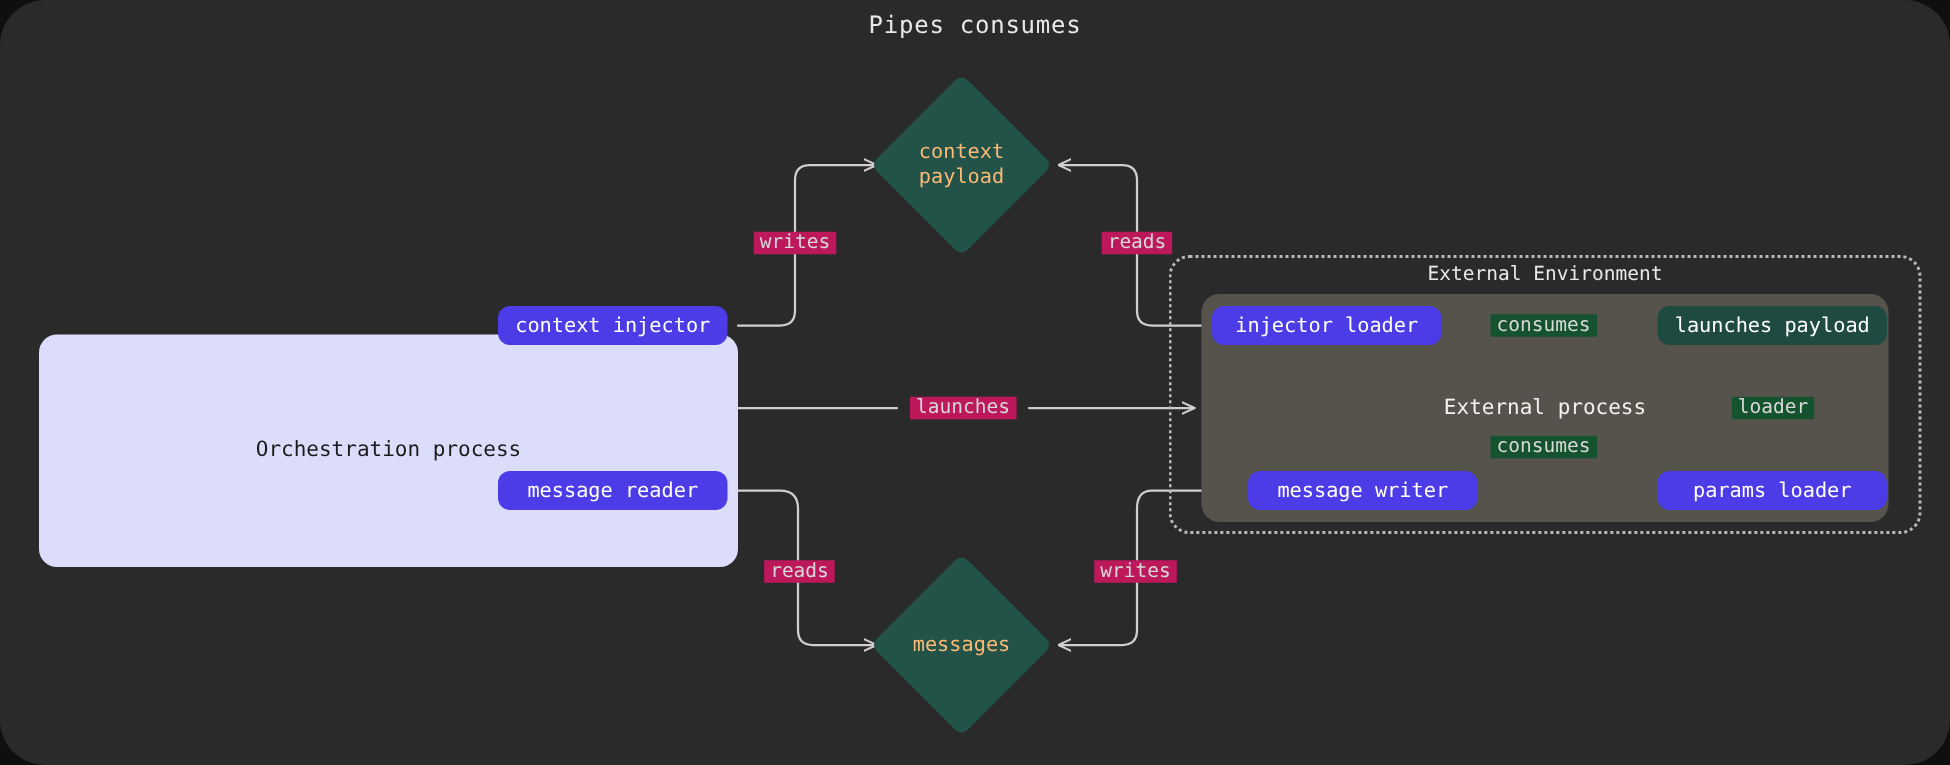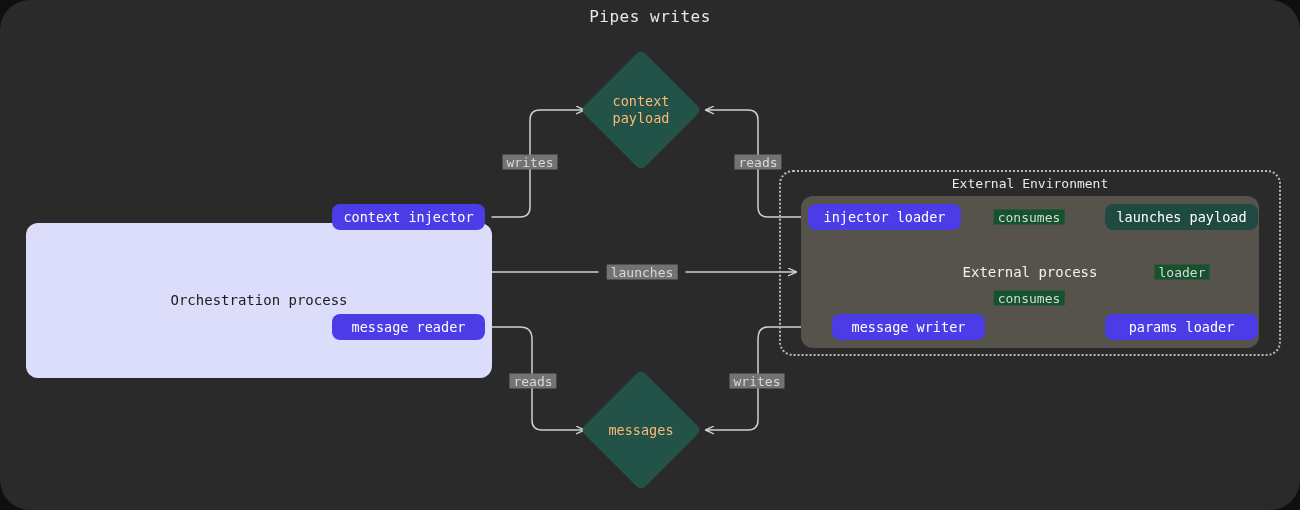--- a/index.html
+++ b/index.html
@@ -137,7 +137,7 @@
 
 <div id="canvas">
 
-  <div class="diagram-title">Pipes writes</div>
+  <div class="diagram-title">Pipes consumes</div>
 
   <svg id="edges" viewBox="0 0 1300 510">
     <defs>

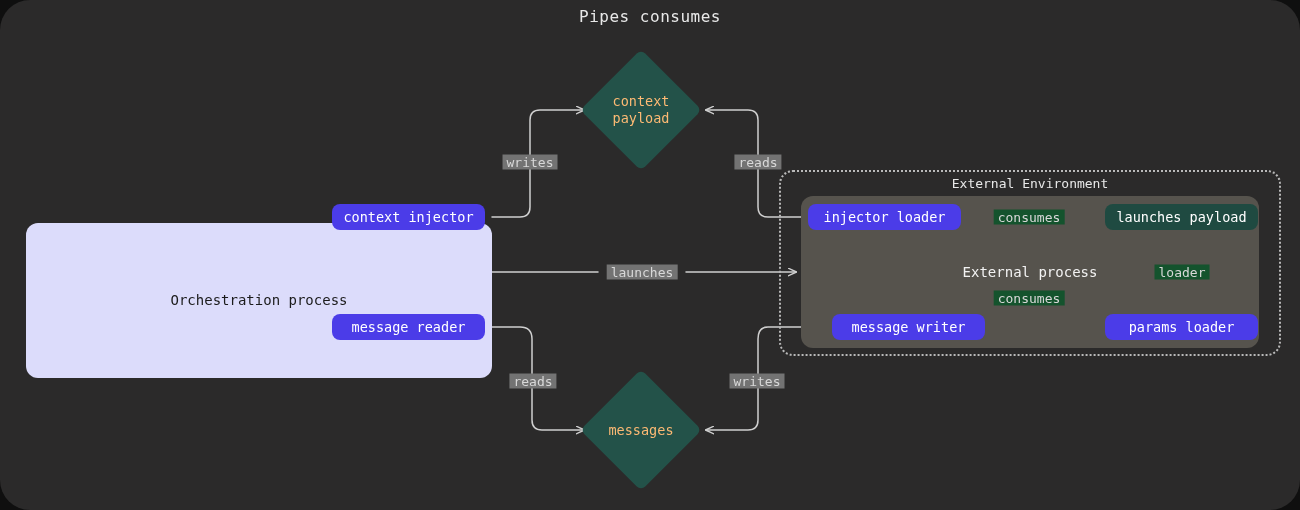--- a/index.html
+++ b/index.html
@@ -127,7 +127,7 @@
     font-size: 13px;
     white-space: nowrap;
     transform: translate(-50%, -50%);
-    background: #737373;
+    background: #be185d;
     padding: 0 4px;
   }
   .edge-label.on-gray { background: #14532d; }

